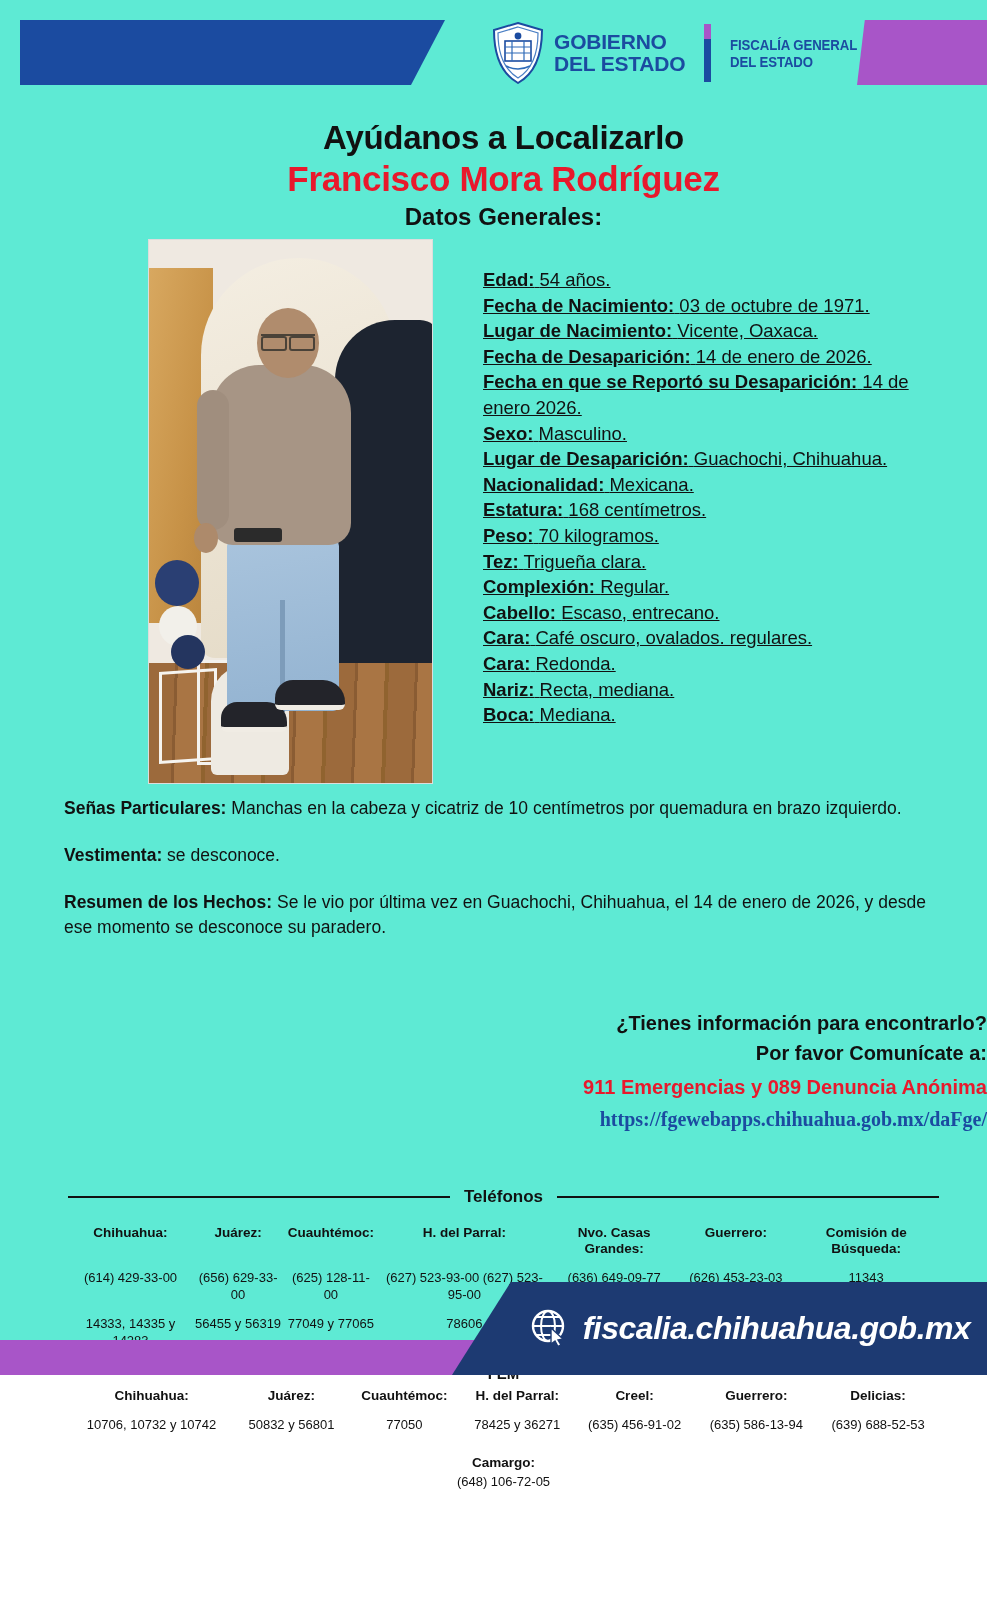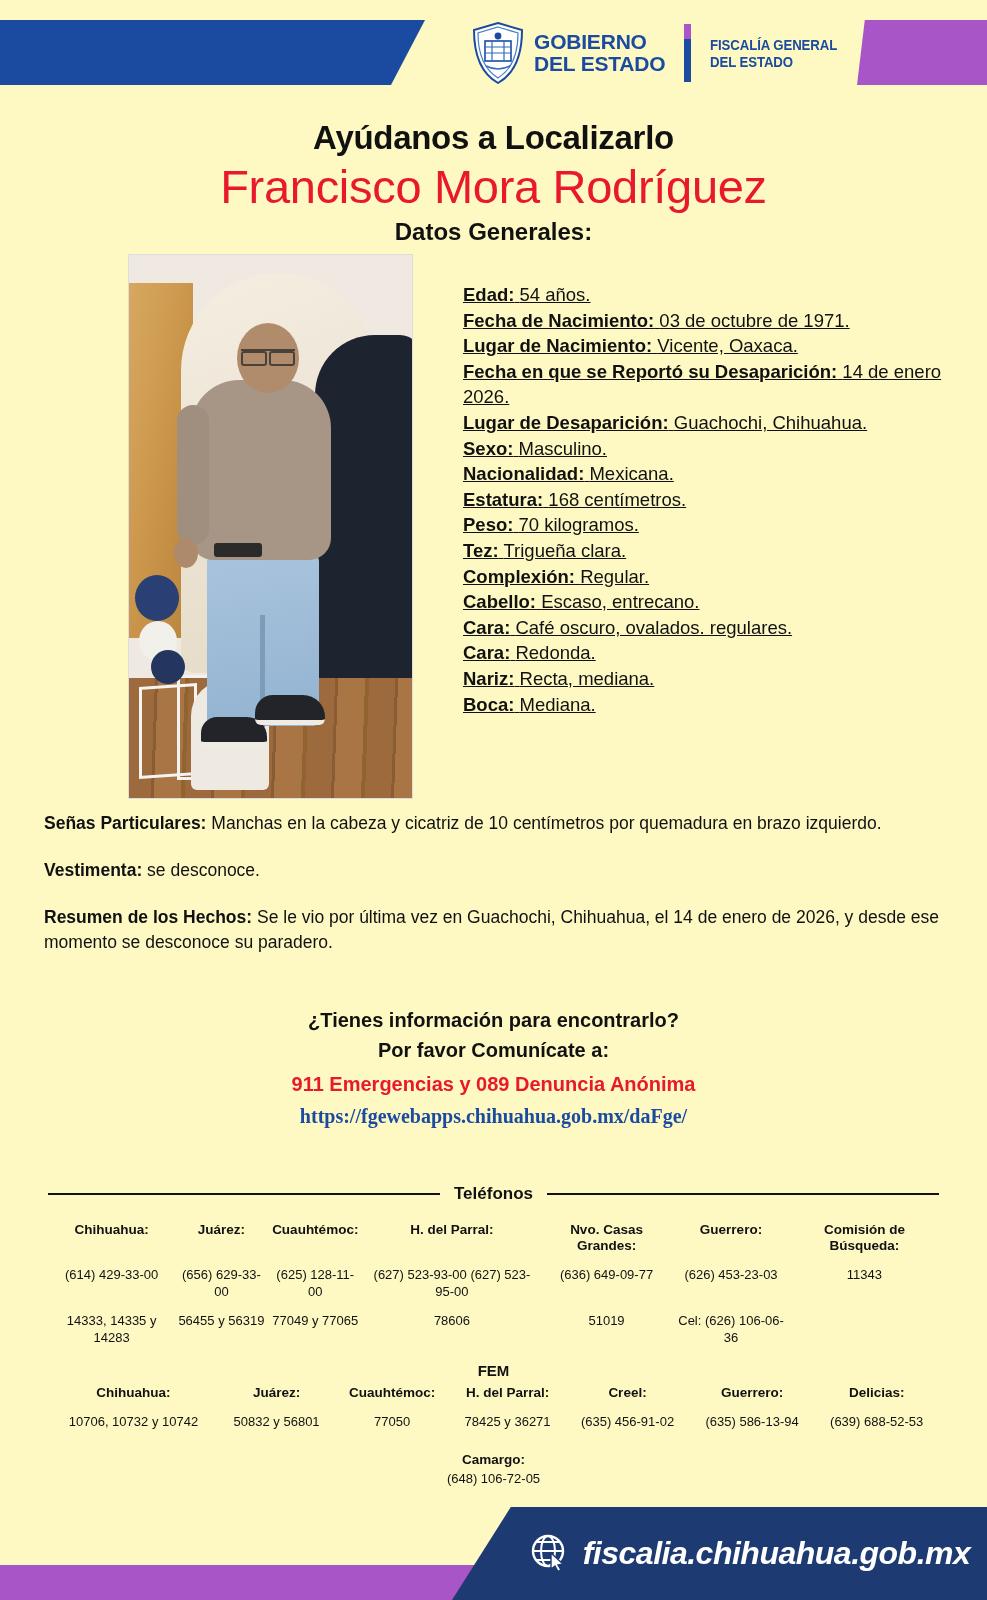--- a/index.html
+++ b/index.html
@@ -13,8 +13,9 @@
   .poster {
     position: relative;
     width: 987px;
-    height: 1600px;
-    background: #fef9c3;
+    height: 1375px;
+    background: #5eead4;
+    padding-left: 20px;
   }
 
   

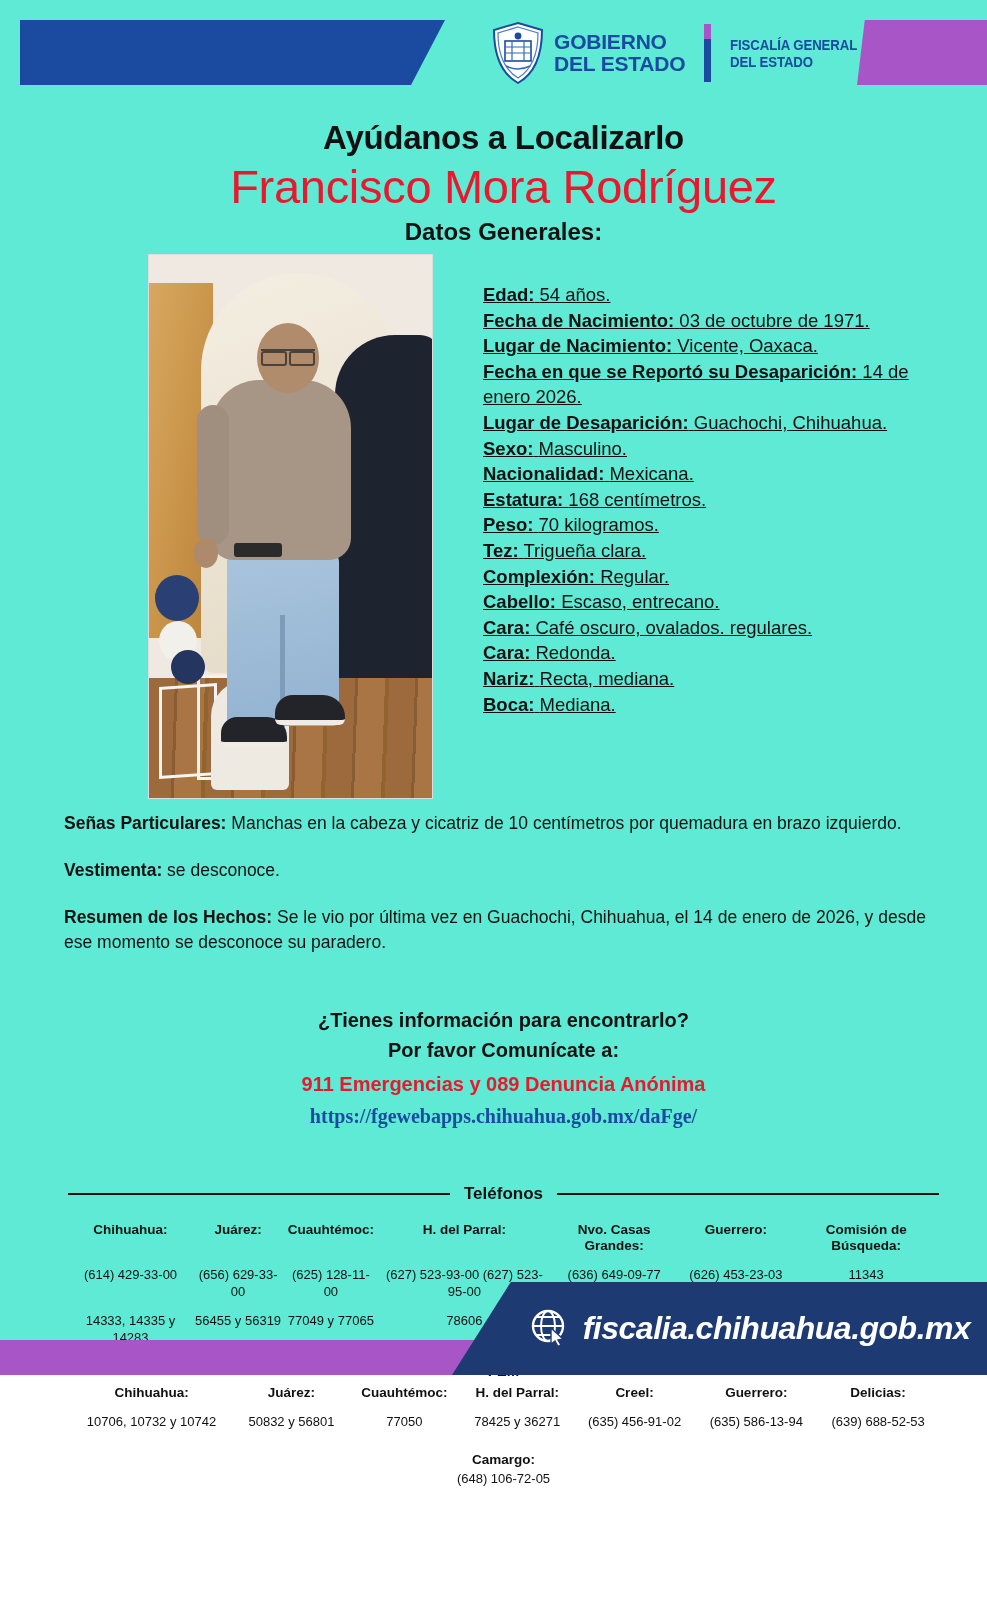--- a/index.html
+++ b/index.html
@@ -83,8 +83,8 @@
     letter-spacing: -0.3px;
   }
   .title-name {
-    font-size: 47px;
-    font-weight: normal;
+    font-size: 35px;
+    font-weight: bold;
     color: #e8192c;
     letter-spacing: -0.3px;
     margin-top: 2px;

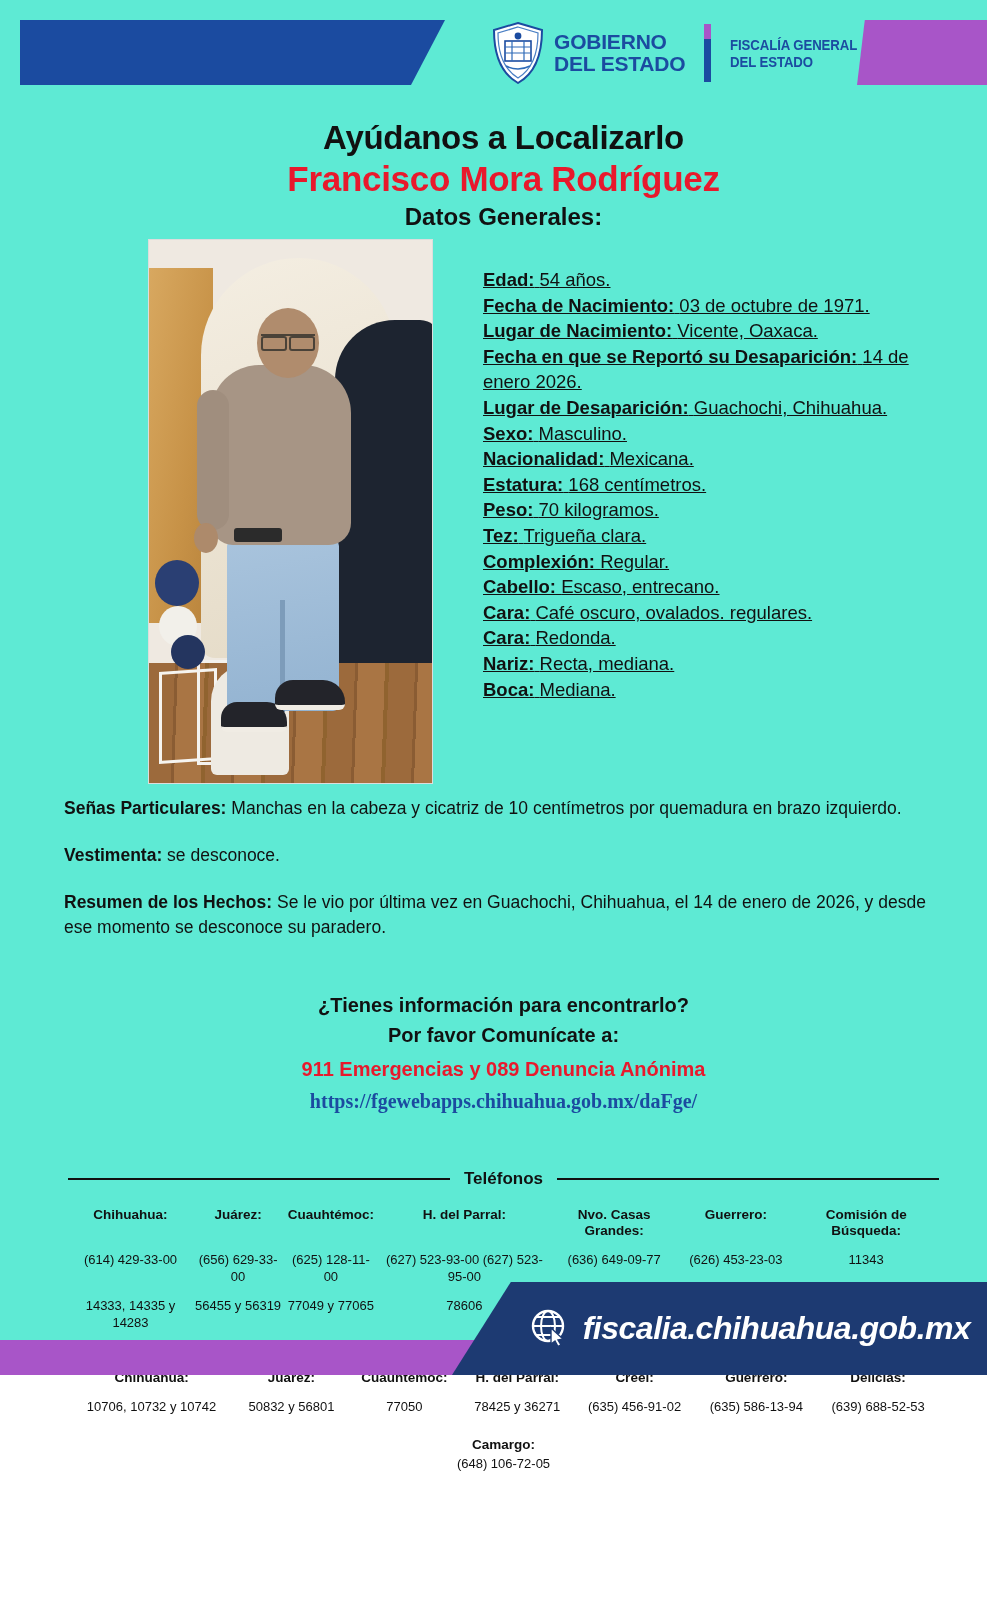--- a/index.html
+++ b/index.html
@@ -339,6 +339,7 @@
       <div class="field-line"><b>Edad:</b> <span>54 años.</span></div>
       <div class="field-line"><b>Fecha de Nacimiento:</b> <span>03 de octubre de 1971.</span></div>
       <div class="field-line"><b>Lugar de Nacimiento:</b> <span>Vicente, Oaxaca.</span></div>
+      <div class="field-line"><b>Fecha de Desaparición:</b> <span>14 de enero de 2026.</span></div>
       <div class="field-line"><b>Fecha en que se Reportó su Desaparición:</b> <span>14 de enero 2026.</span></div>
       <div class="field-line"><b>Lugar de Desaparición:</b> <span>Guachochi, Chihuahua.</span></div>
       <div class="field-line"><b>Sexo:</b> <span>Masculino.</span></div>

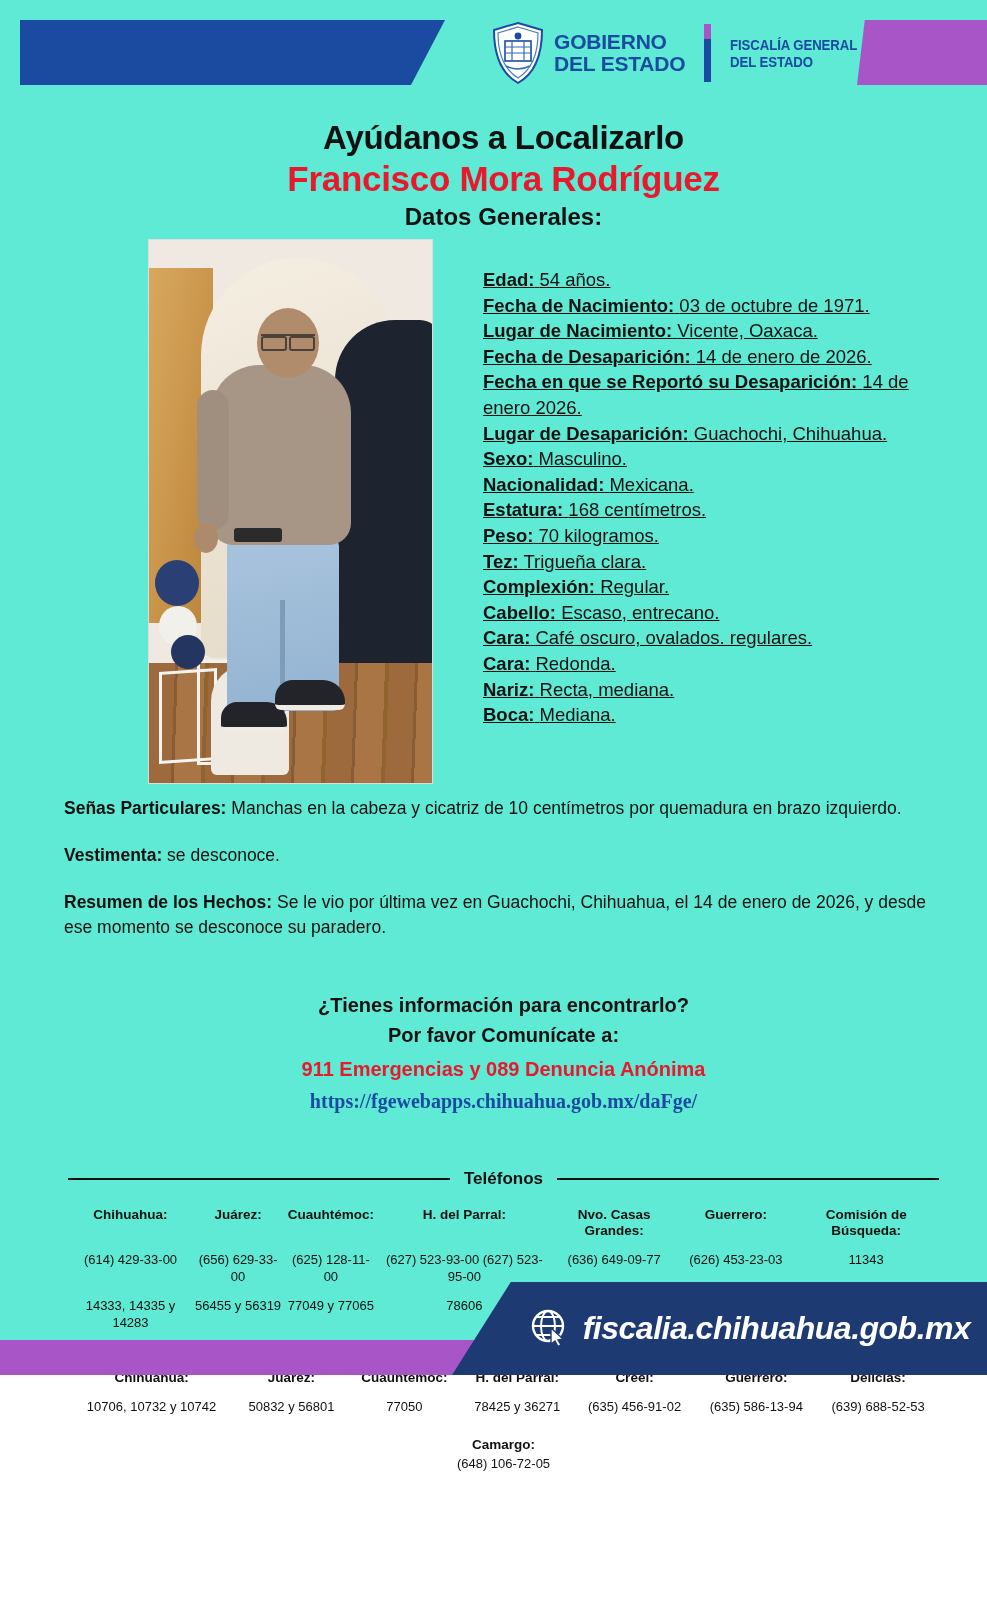--- a/index.html
+++ b/index.html
@@ -341,8 +341,8 @@
       <div class="field-line"><b>Lugar de Nacimiento:</b> <span>Vicente, Oaxaca.</span></div>
       <div class="field-line"><b>Fecha de Desaparición:</b> <span>14 de enero de 2026.</span></div>
       <div class="field-line"><b>Fecha en que se Reportó su Desaparición:</b> <span>14 de enero 2026.</span></div>
+      <div class="field-line"><b>Sexo:</b> <span>Masculino.</span></div>
       <div class="field-line"><b>Lugar de Desaparición:</b> <span>Guachochi, Chihuahua.</span></div>
-      <div class="field-line"><b>Sexo:</b> <span>Masculino.</span></div>
       <div class="field-line"><b>Nacionalidad:</b> <span>Mexicana.</span></div>
       <div class="field-line"><b>Estatura:</b> <span>168 centímetros.</span></div>
       <div class="field-line"><b>Peso:</b> <span>70 kilogramos.</span></div>

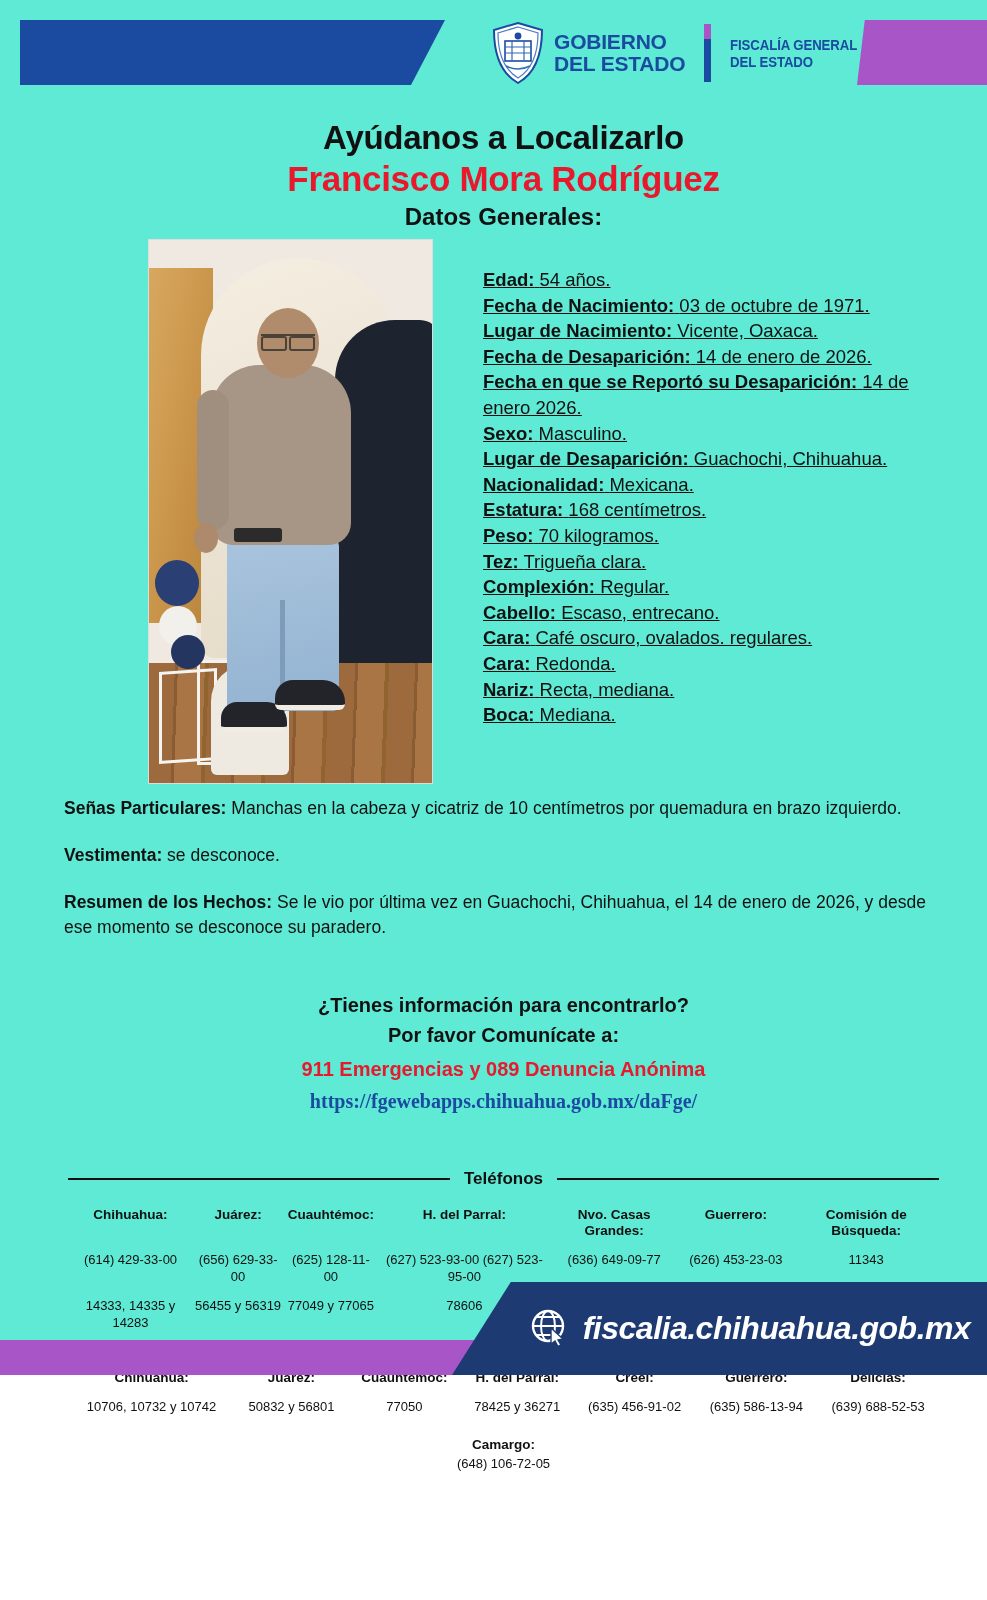--- a/index.html
+++ b/index.html
@@ -162,7 +162,7 @@
   .note-p b { font-weight: bold; }
 
   
-  .contact { text-align: center; margin-top: 50px; }
+  .contact { text-align: right; margin-top: 68px; }
   .contact-q {
     font-size: 20px;
     font-weight: bold;

